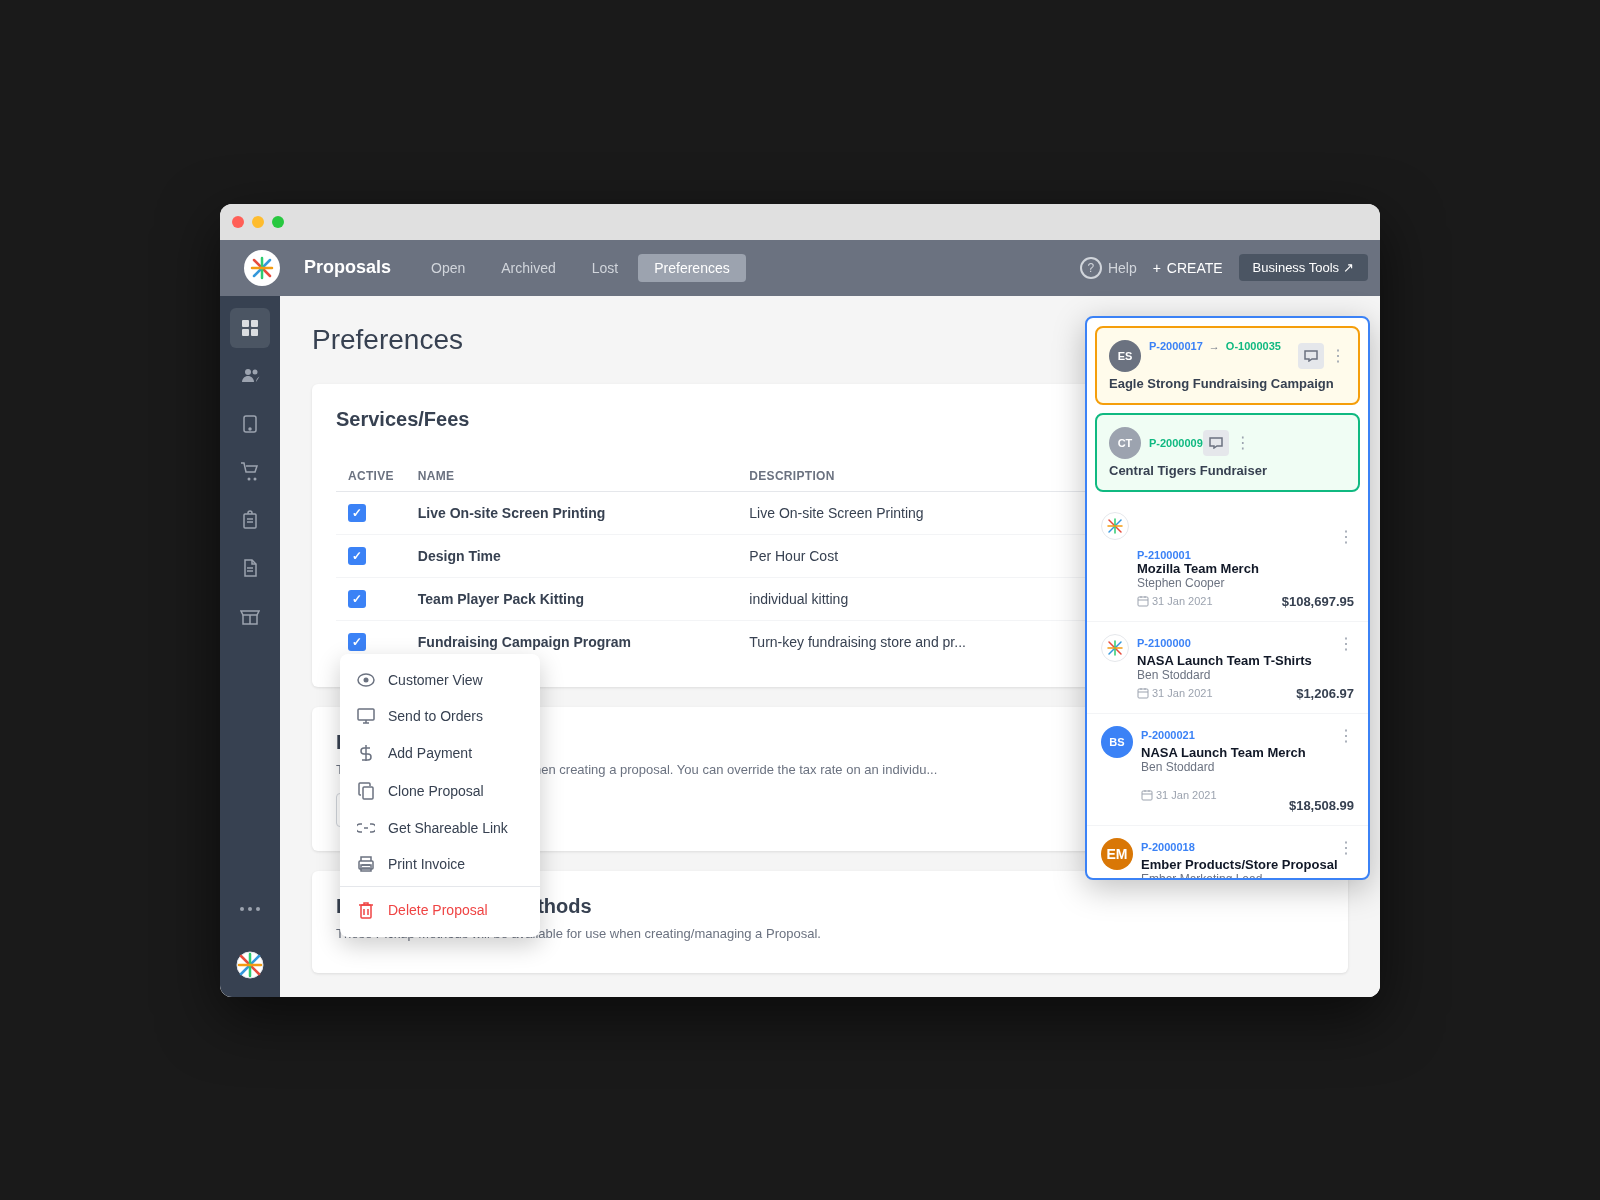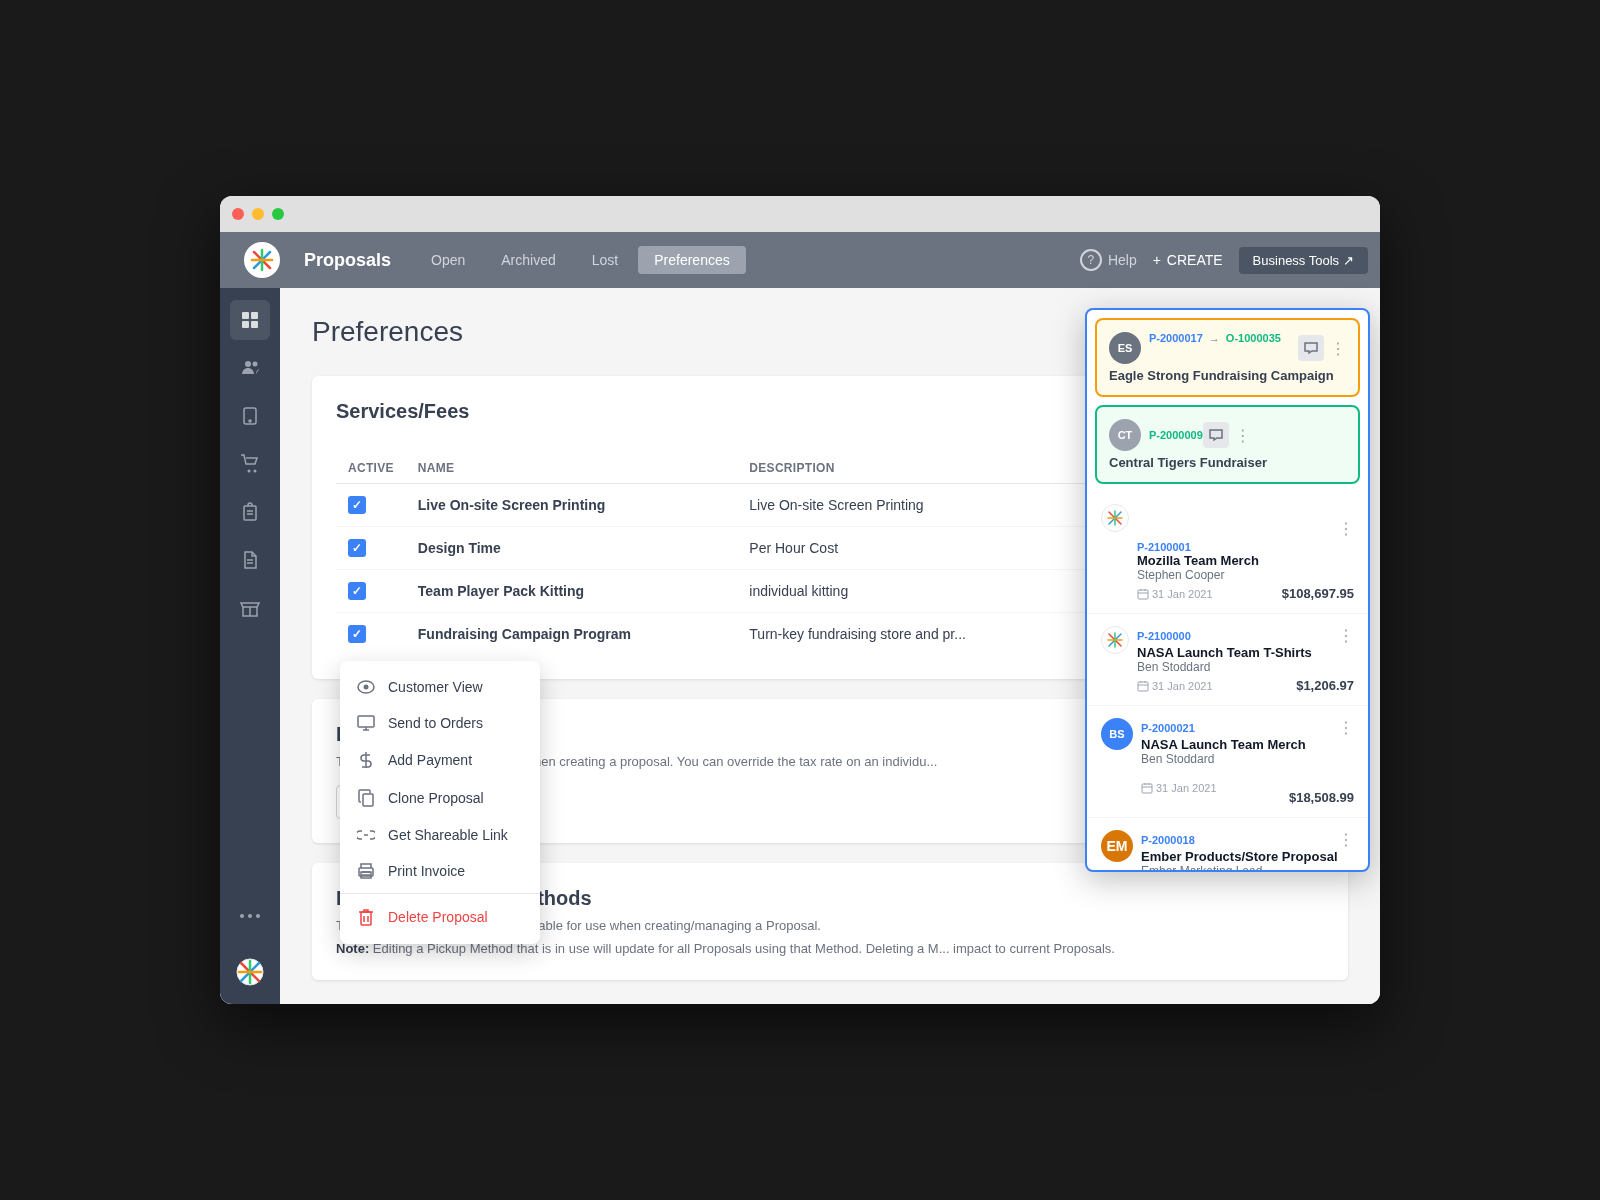--- a/index.html
+++ b/index.html
@@ -595,10 +595,6 @@
       <div class="pickup-section">
         <h2 class="pickup-title">Reu<span>sable Pick Up Methods</span></h2>
         <p class="pickup-desc">These Pickup Methods will be available for use when creating/managing a Proposal.</p>
-        <p class="pickup-note">
-          <strong>Note:</strong>
-          <span>Editing a Pickup Method that is in use will update for all Proposals using that Method. Deleting a M... impact to current Proposals.</span>
-        </p>
       </div>
 
       <div class="context-menu">

